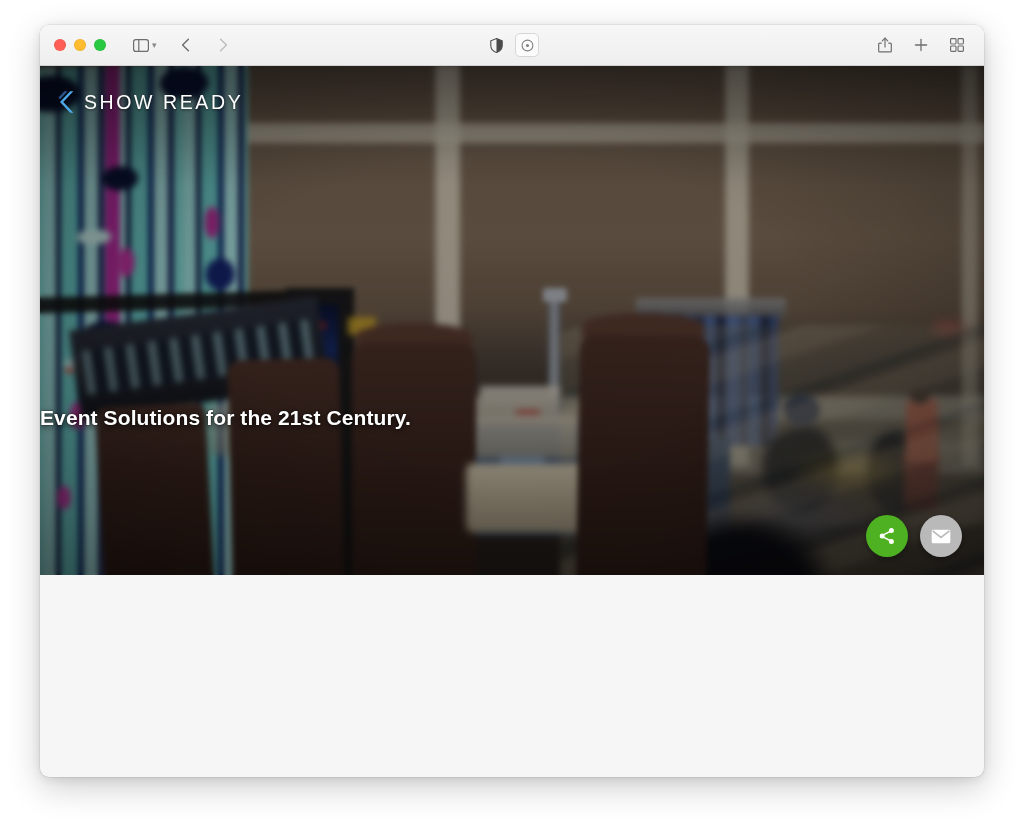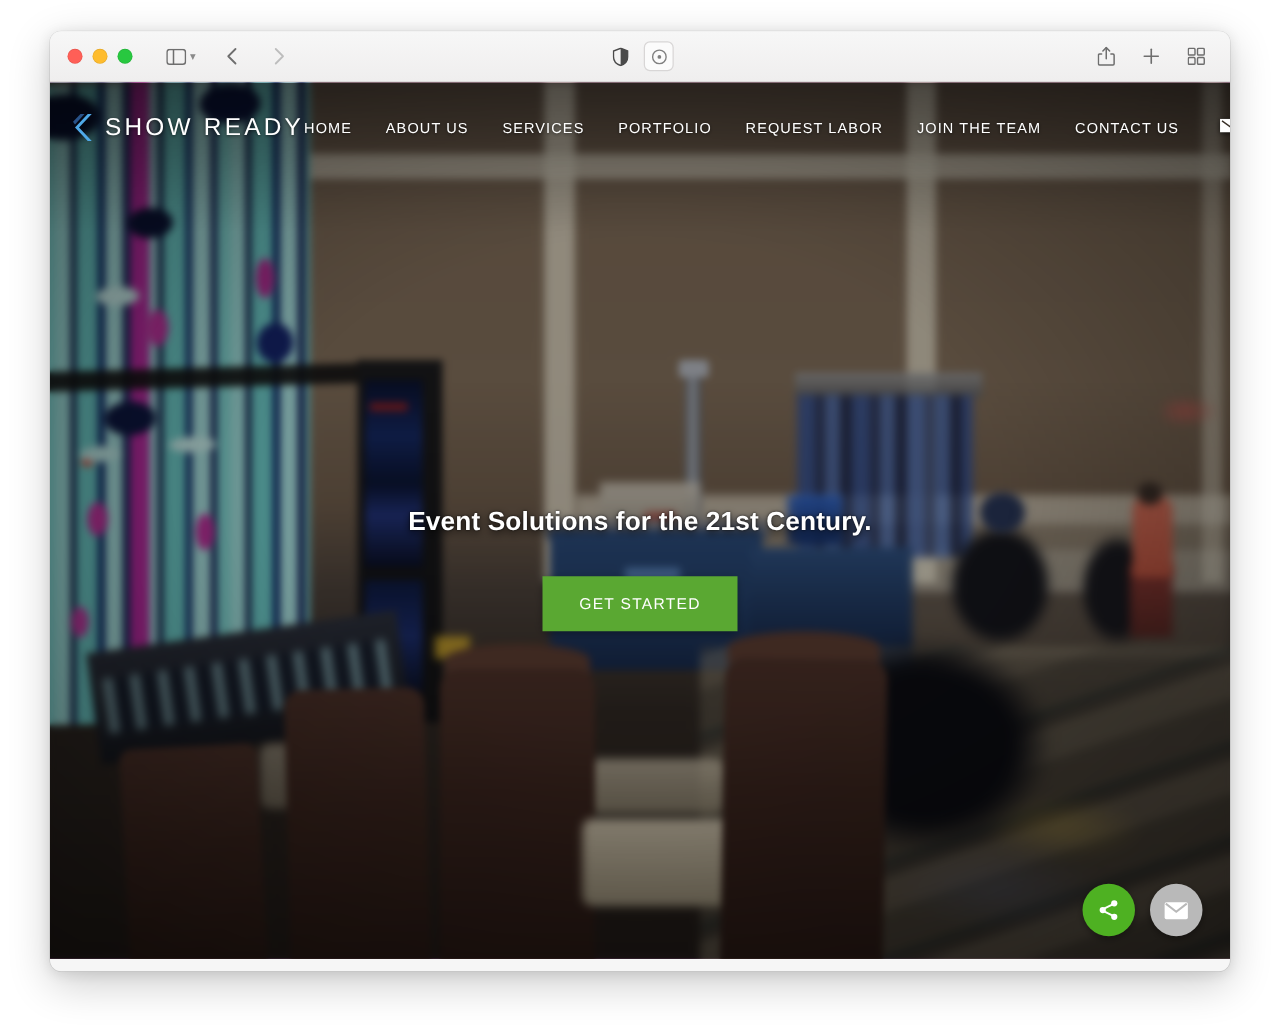--- a/index.html
+++ b/index.html
@@ -123,9 +123,9 @@
   .viewport {
     position: relative;
     width: 944px;
-    height: 701px;
+    height: 509px;
     overflow: hidden;
-    background: #701a75;
+    background: #7f1d1d;
   }
 
   

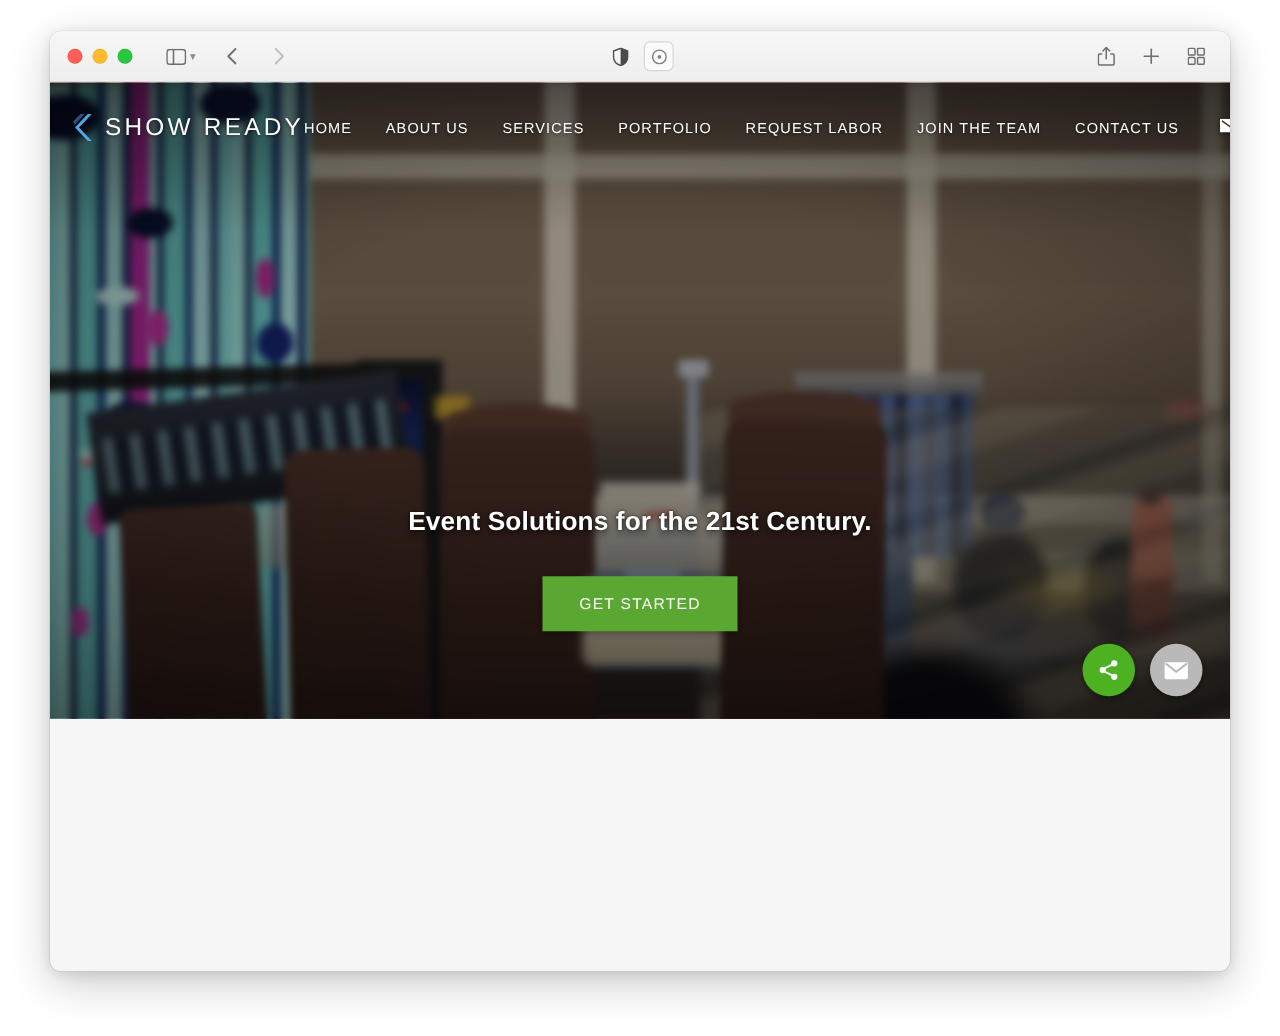--- a/index.html
+++ b/index.html
@@ -703,26 +703,6 @@
         <span class="logo-text">SHOW READY</span>
       </div>
 
-      <nav class="site-nav">
-        <a class="nav-link" href="#">HOME</a>
-        <a class="nav-link" href="#">ABOUT US</a>
-        <a class="nav-link" href="#">SERVICES</a>
-        <a class="nav-link" href="#">PORTFOLIO</a>
-        <a class="nav-link" href="#">REQUEST LABOR</a>
-        <a class="nav-link" href="#">JOIN THE TEAM</a>
-        <a class="nav-link" href="#">CONTACT US</a>
-
-        <span class="nav-icons">
-          <span class="nav-icon">
-            <svg width="16" height="11" viewBox="0 0 16 11" fill="currentColor">
-              <path d="M0.8 0.8 H15.2 V10.2 H0.8 Z M1.4 1.6 L8 6.4 L14.6 1.6" fill="none" stroke="currentColor" stroke-width="1.5"></path>
-              <path d="M0.6 0.6 H15.4 V10.4 H0.6 Z" fill="currentColor"></path>
-              <path d="M1.6 1.7 L8 6.3 L14.4 1.7" fill="none" stroke="#3a3128" stroke-width="1.1"></path>
-            </svg>
-          </span>
-
-        </span>
-      </nav>
     </div>
 
     <div class="hero">

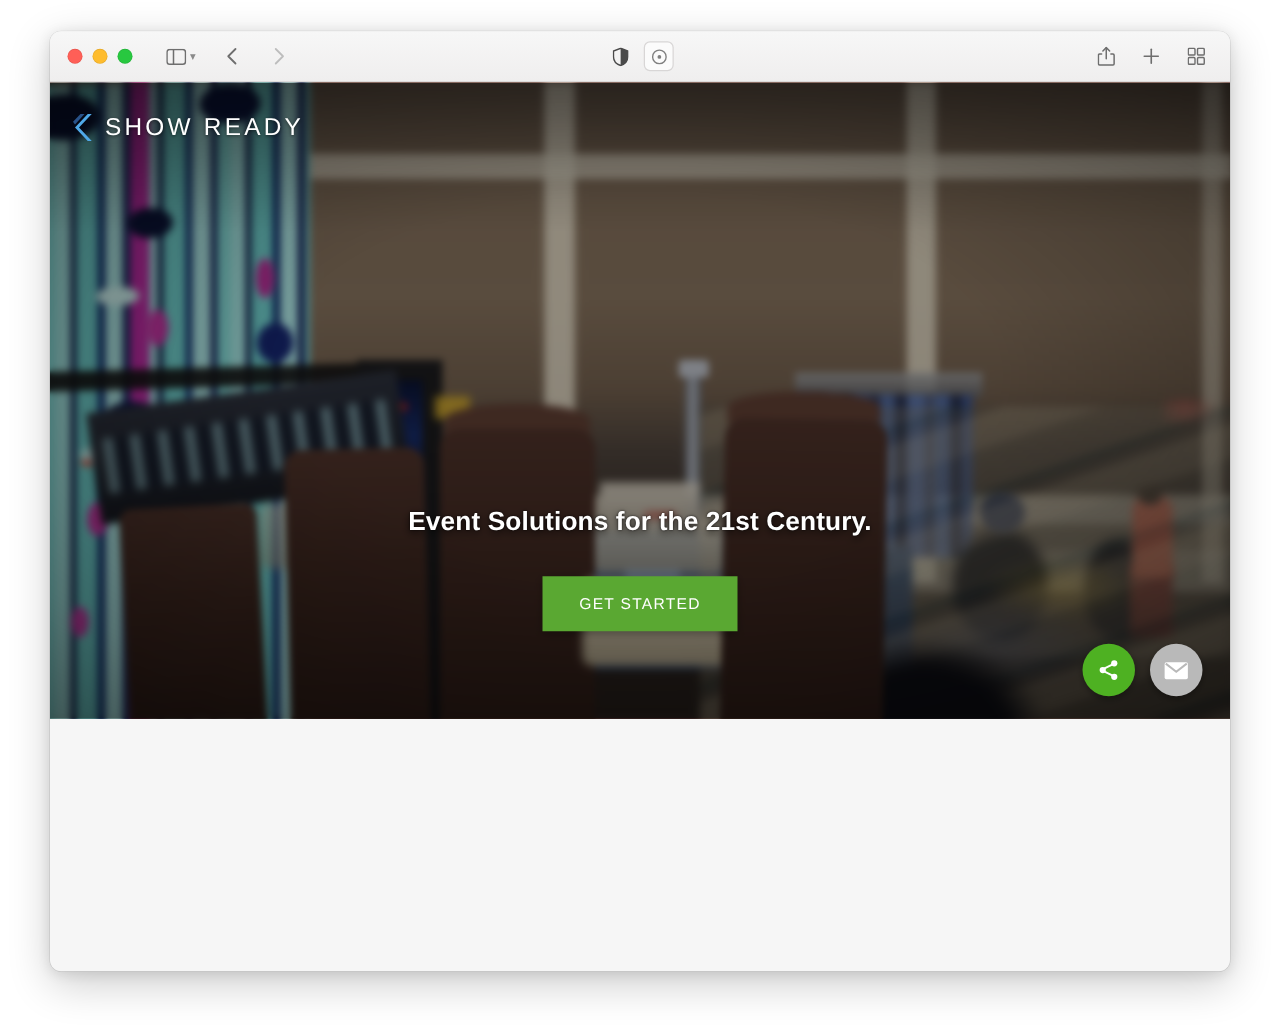--- a/index.html
+++ b/index.html
@@ -507,7 +507,7 @@
     top: 340px;
     z-index: 4;
     display: flex;
-    flex-direction: column;
+    flex-direction: row;
     align-items: center;
   }
   .hero-title {

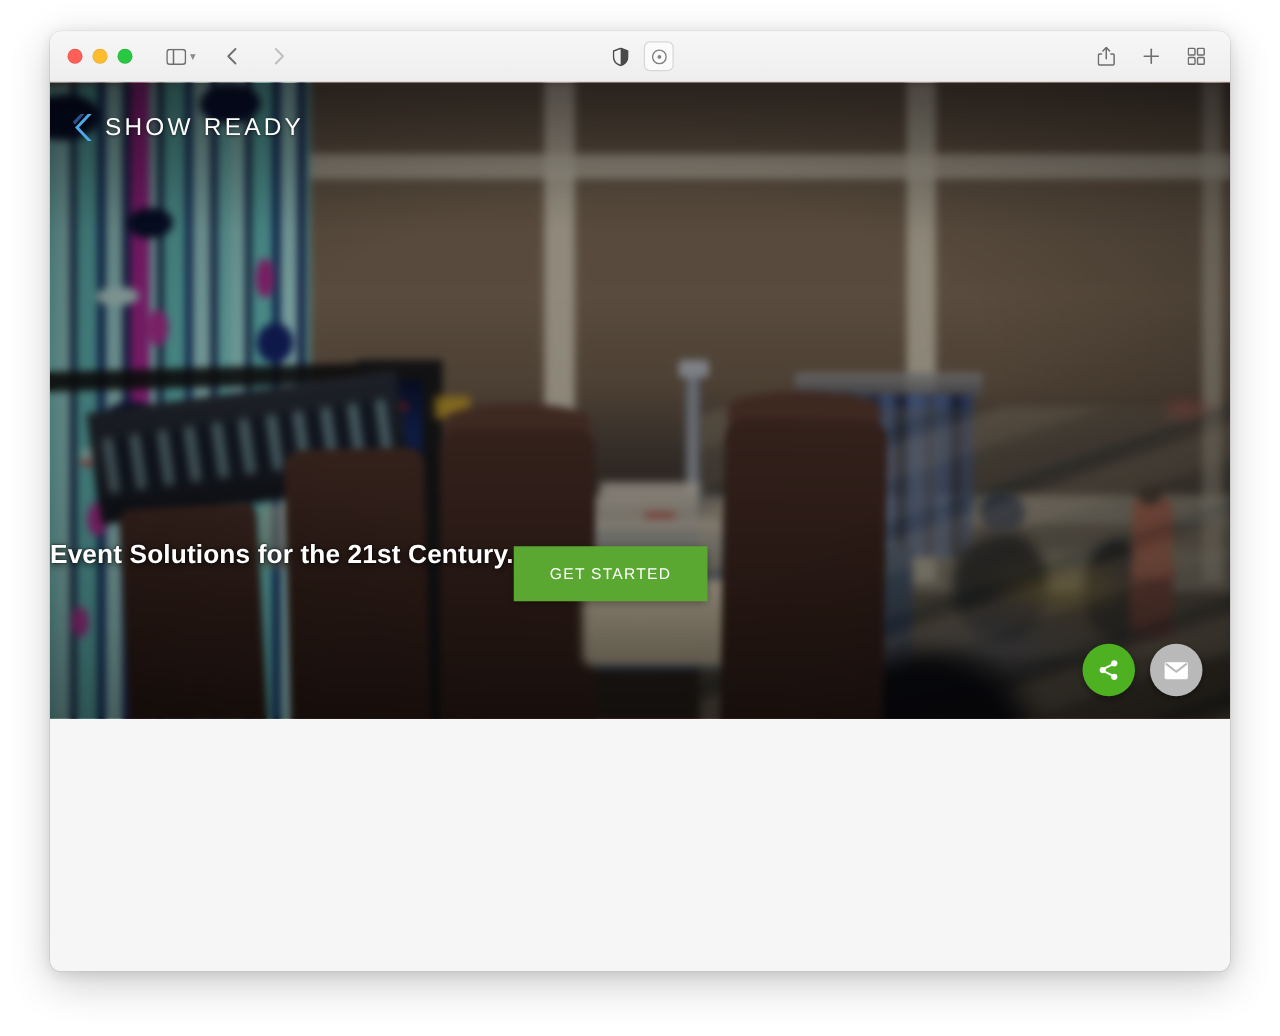--- a/index.html
+++ b/index.html
@@ -707,7 +707,6 @@
 
     <div class="hero">
       <h1 class="hero-title">Event Solutions for the 21st Century.</h1>
-      <button class="hero-cta">GET STARTED</button>
     </div>
 
     <div class="fabs">

